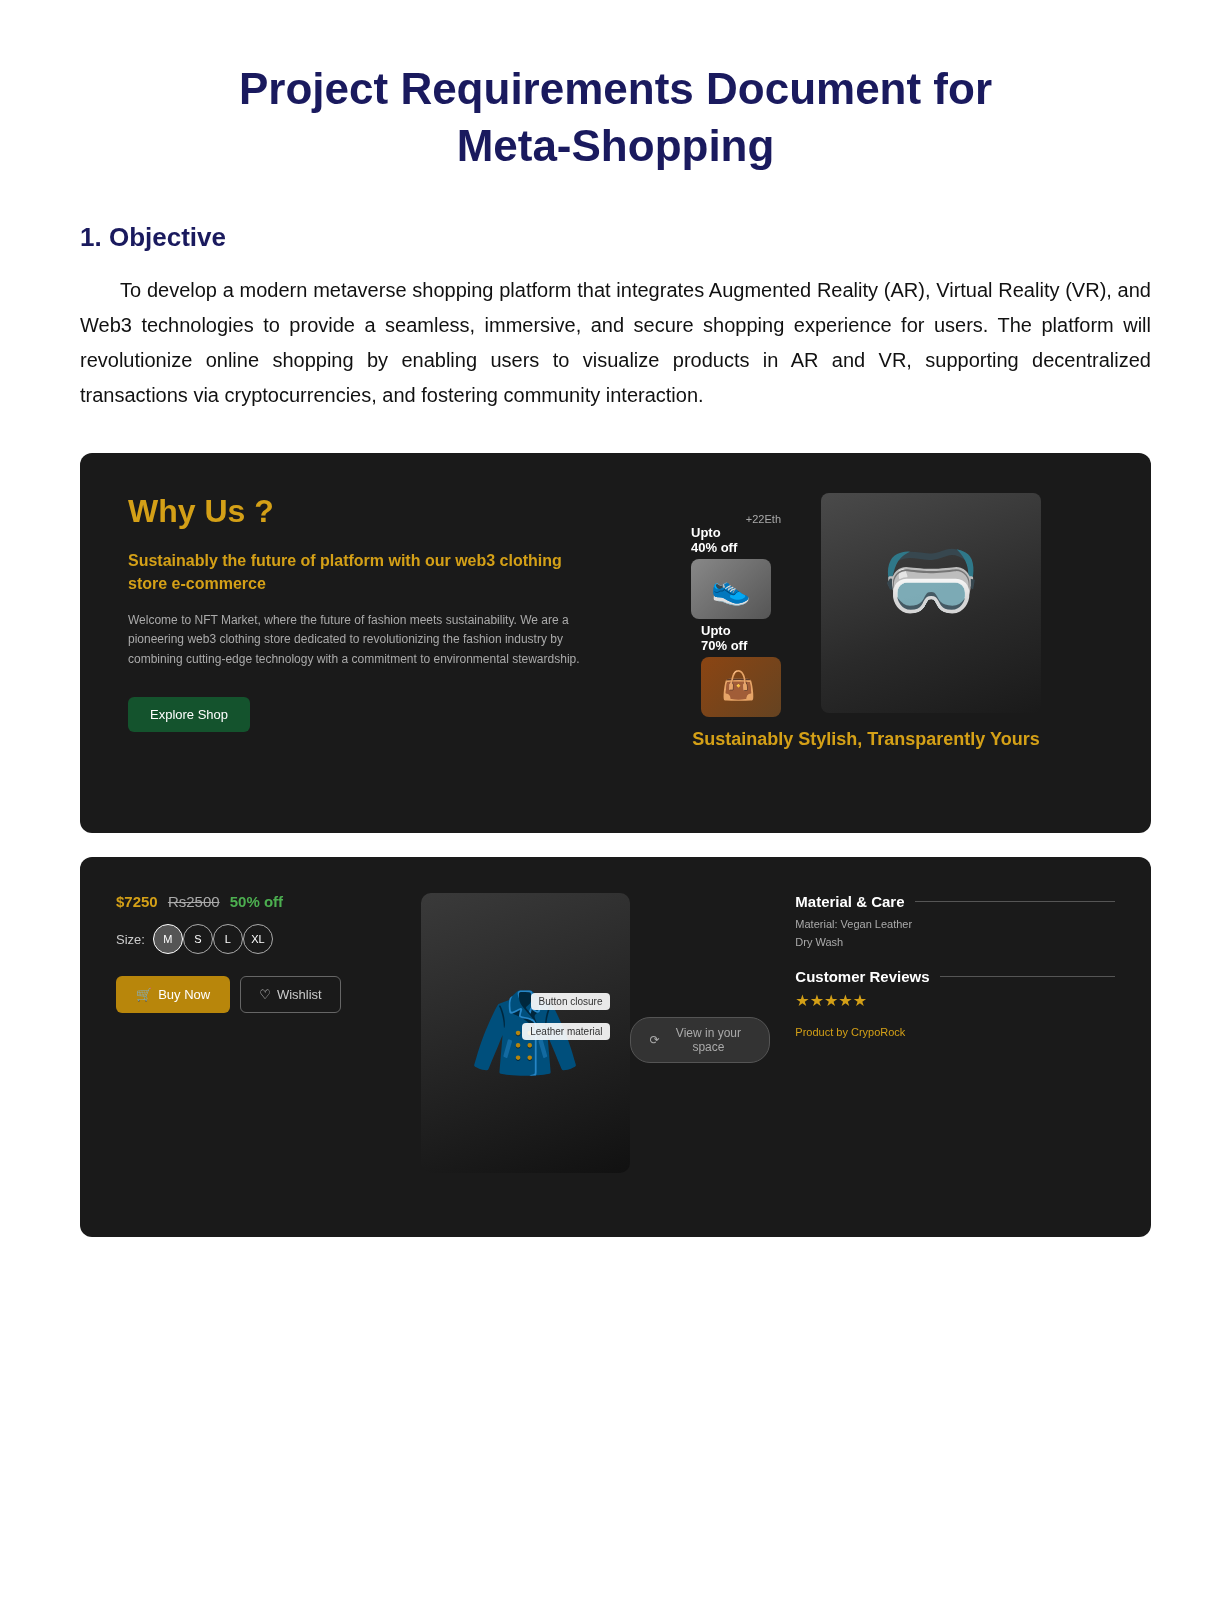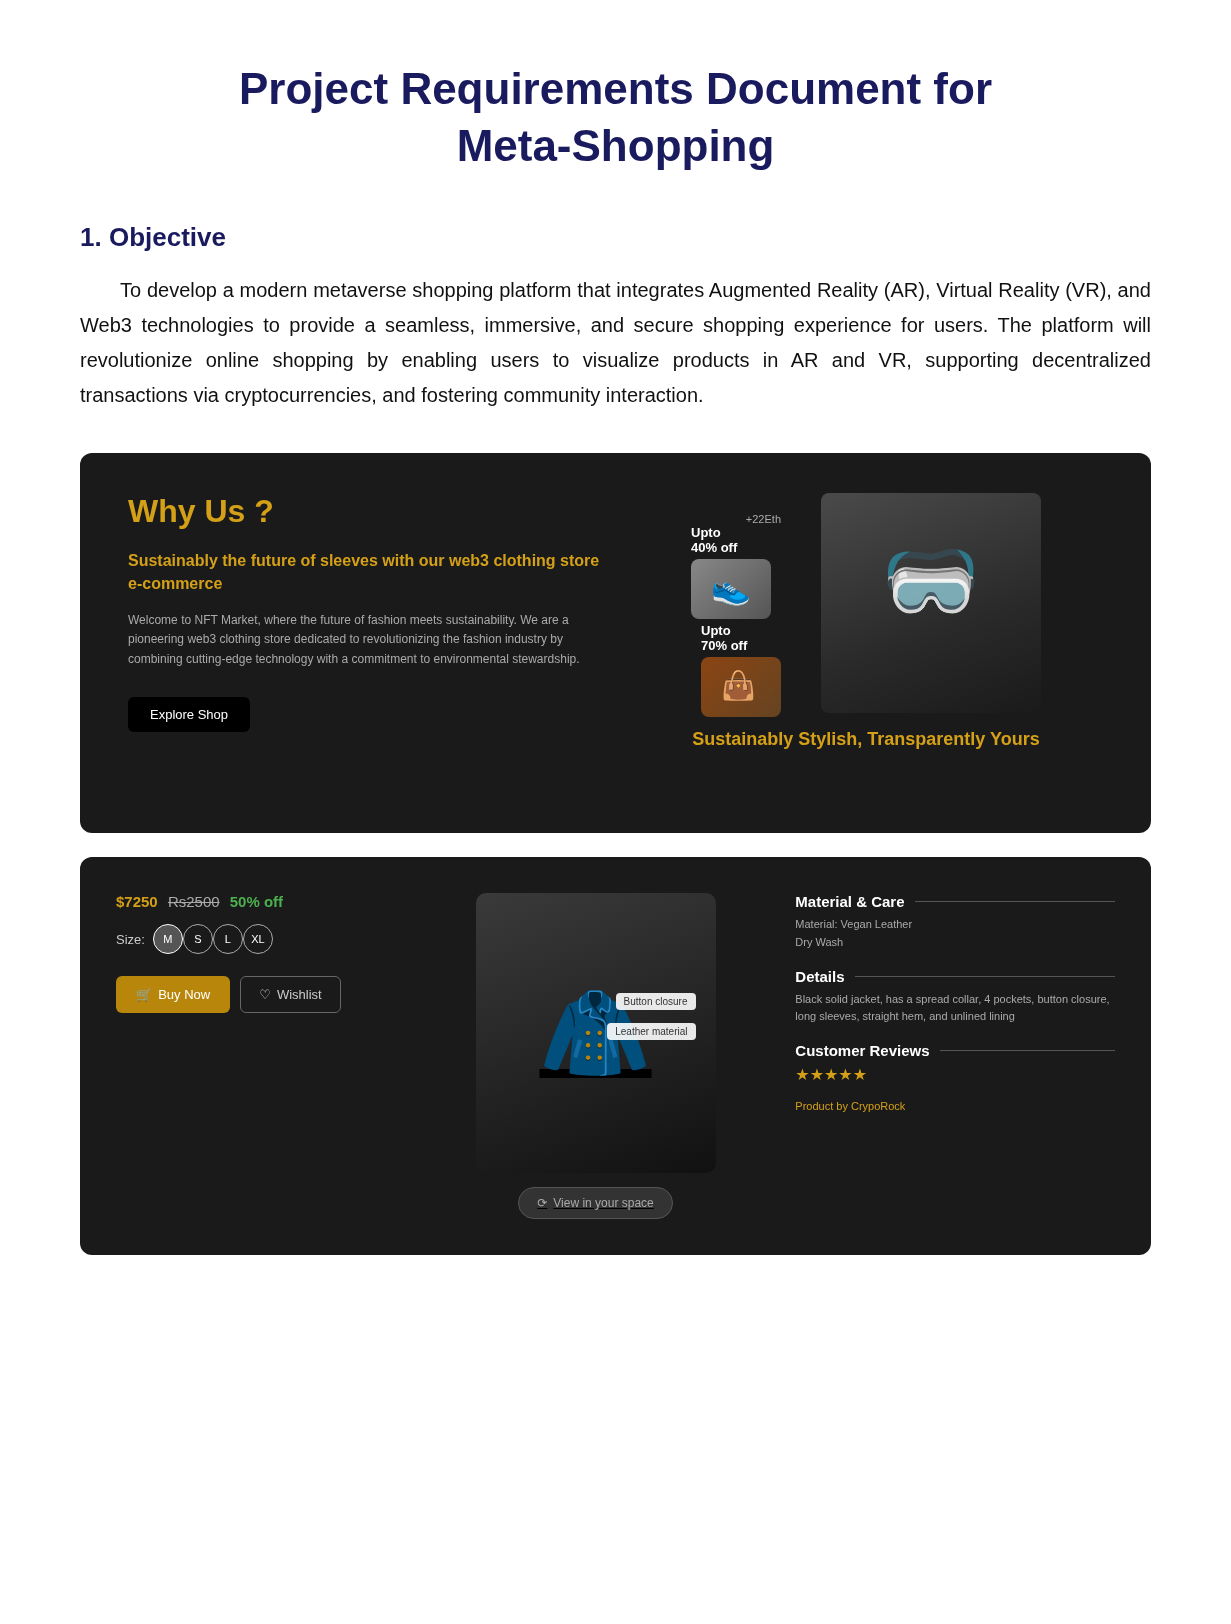--- a/index.html
+++ b/index.html
@@ -357,7 +357,7 @@
         <span>Why </span><span style="color:#d4a017;">Us</span><span> ?</span>
       </div>
       <div class="why-us-subtitle">
-        <span>Sustainably the </span><span style="color:#d4a017;font-weight:600;">future of sleeves</span><span> with our web3 clothing store e-commerce</span>
+        <span>Sustainably the </span><span style="color:#d4a017;font-weight:600;">future of platform</span><span> with our web3 clothing store e-commerce</span>
       </div>
       <div class="why-us-body">Welcome to NFT Market, where the future of fashion meets sustainability. We are a pioneering web3 clothing store dedicated to revolutionizing the fashion industry by combining cutting-edge technology with a commitment to environmental stewardship.</div>
       <button class="explore-btn">Explore Shop</button>

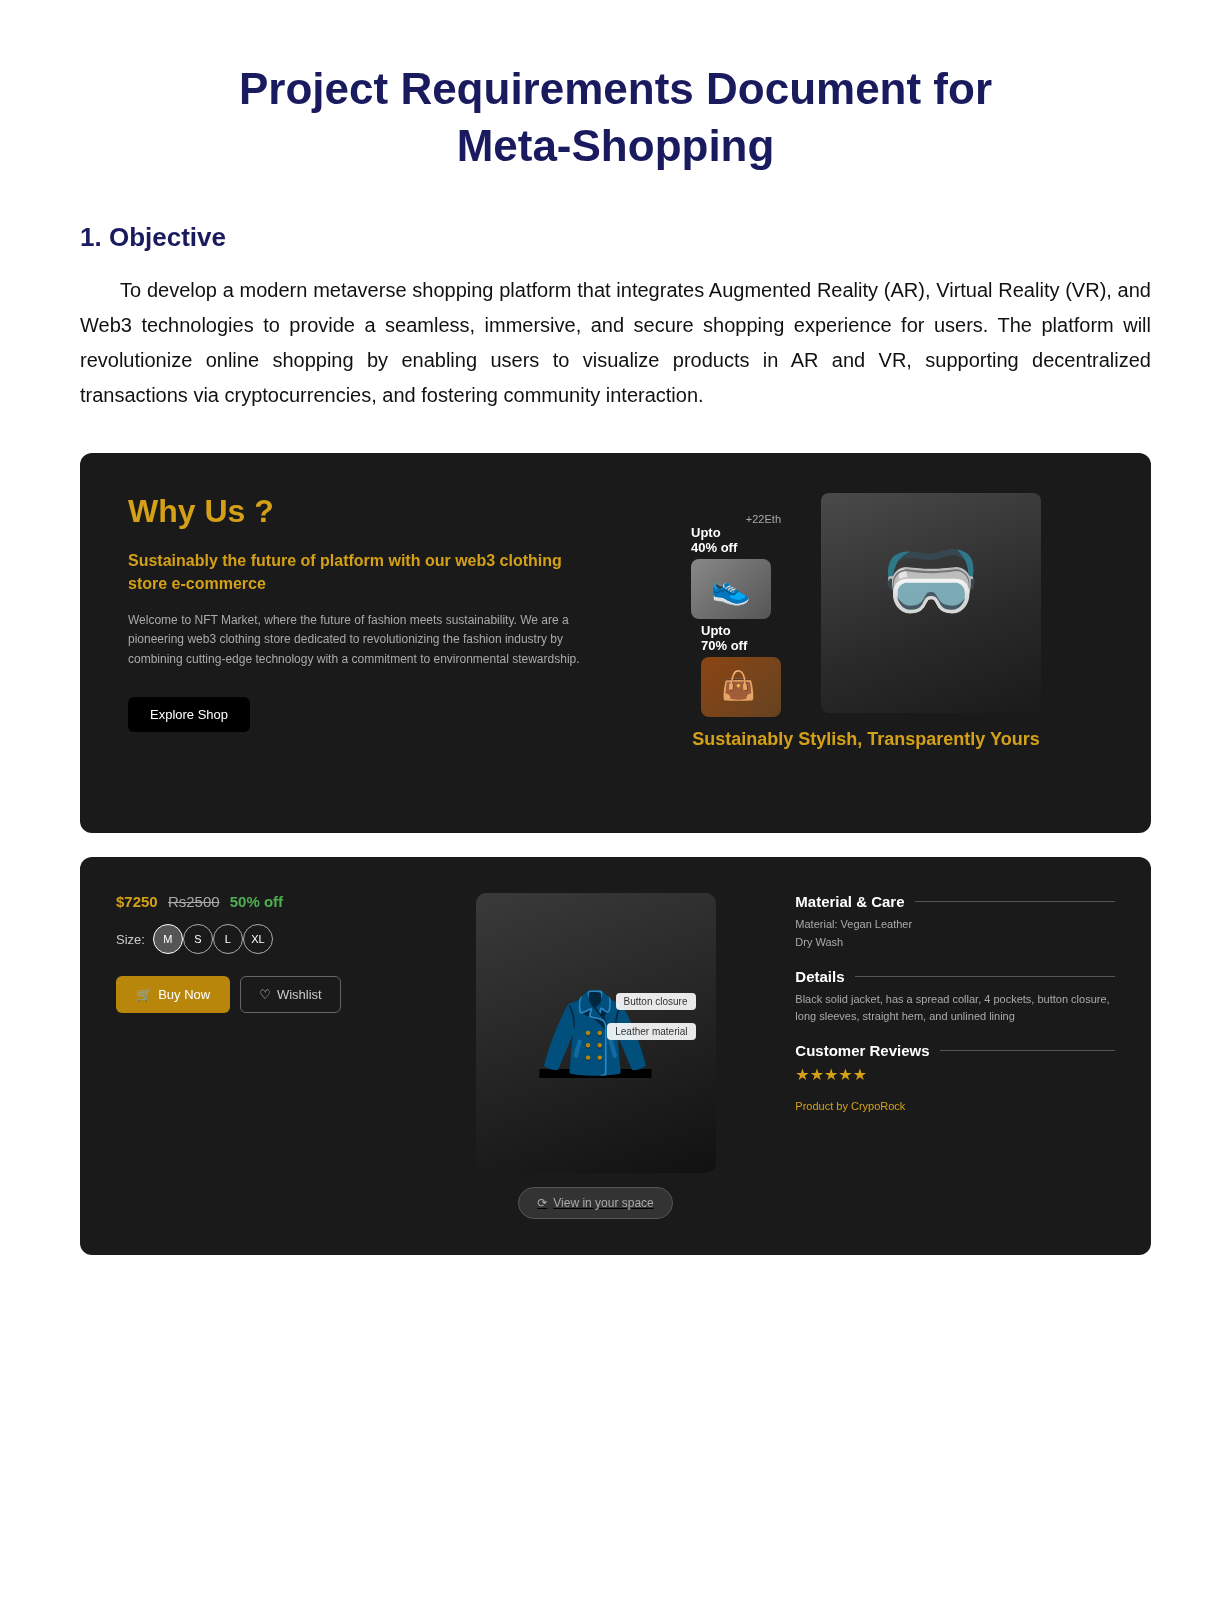--- a/index.html
+++ b/index.html
@@ -83,7 +83,7 @@
       margin-bottom: 28px;
     }
     .explore-btn {
-      background: #000000;
+      background: #14532d;
       color: #fff;
       border: none;
       padding: 10px 22px;

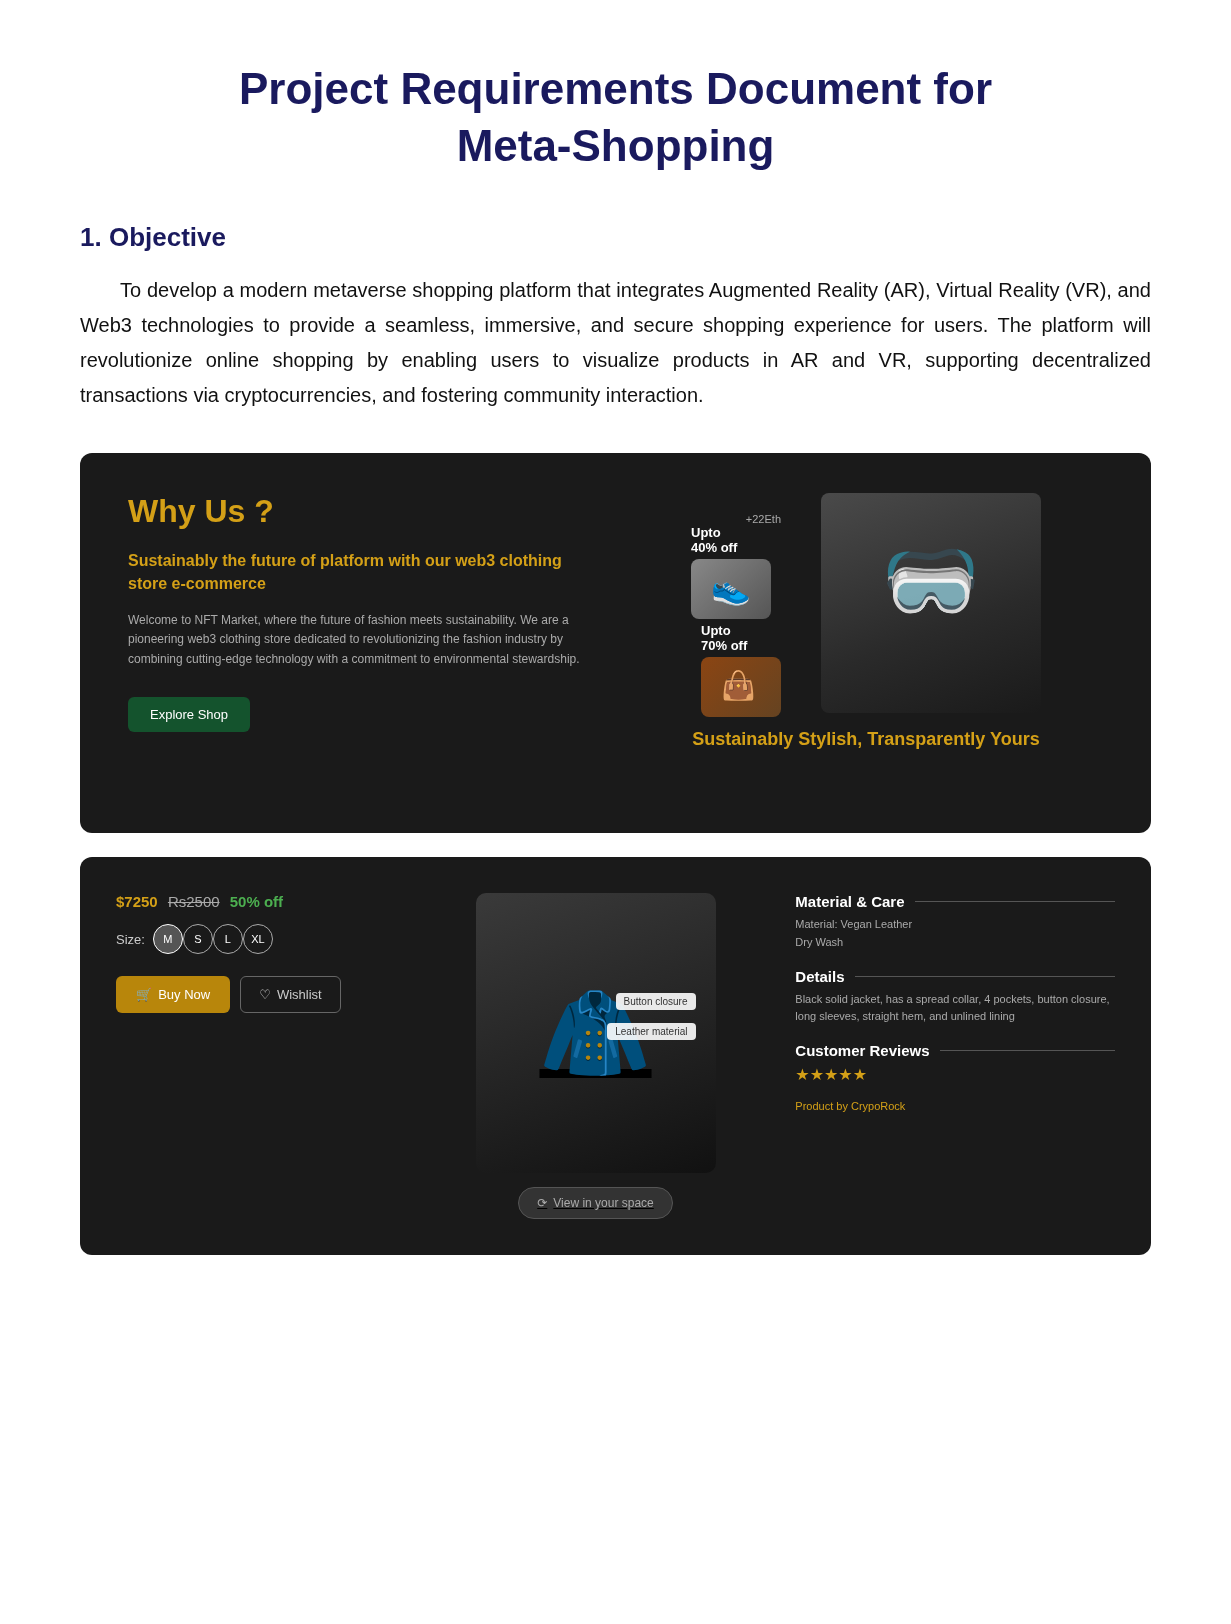--- a/index.html
+++ b/index.html
@@ -439,10 +439,6 @@
         <div class="section-body-text">Material: Vegan Leather<br>Dry Wash</div>
       </div>
       <div class="material-section">
-        <div class="section-title-white">Details</div>
-        <div class="section-body-text">Black solid jacket, has a spread collar, 4 pockets, button closure, long sleeves, straight hem, and unlined lining</div>
-      </div>
-      <div class="material-section">
         <div class="section-title-white">Customer Reviews</div>
         <div class="stars">★★★★★</div>
       </div>

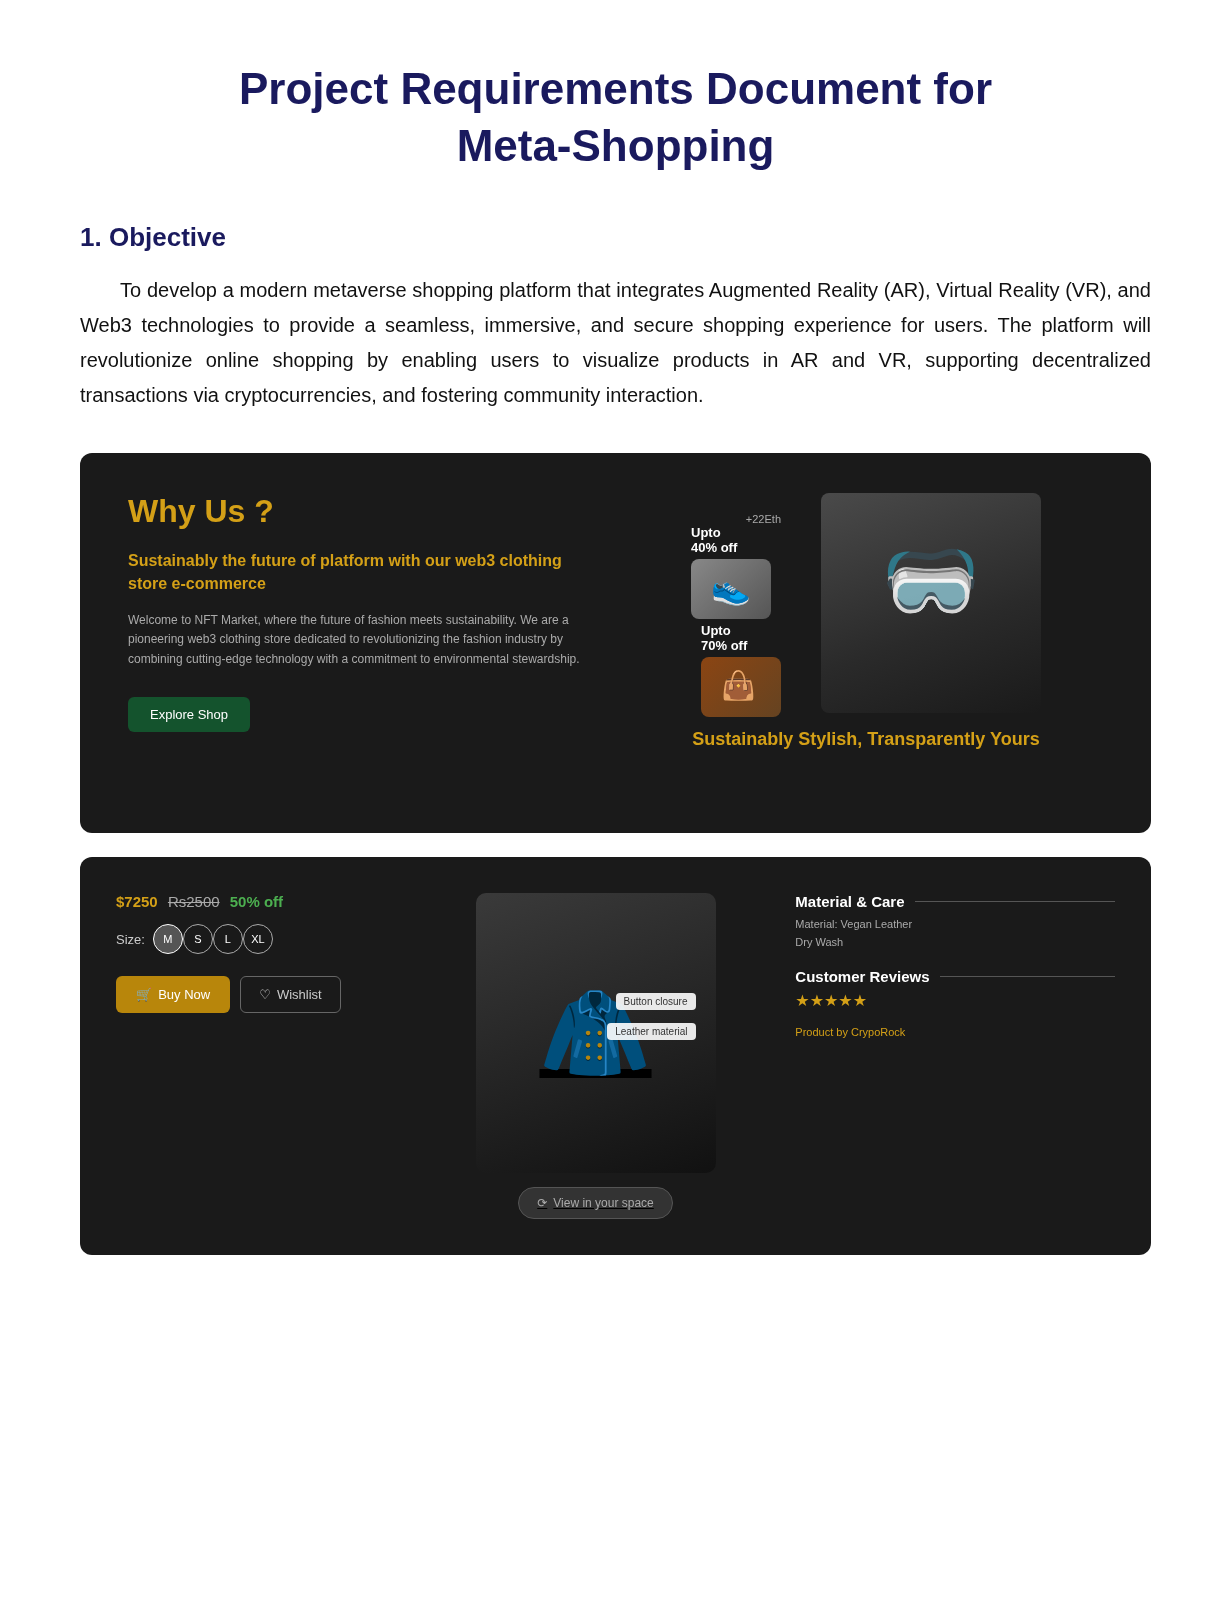--- a/index.html
+++ b/index.html
@@ -254,9 +254,7 @@
     .jacket-center {
       width: 35%;
       display: flex;
-      flex-direction: column;
-      align-items: center;
-      text-decoration: underline;
+      align-items: center;
     }
     .jacket-image {
       width: 240px;

